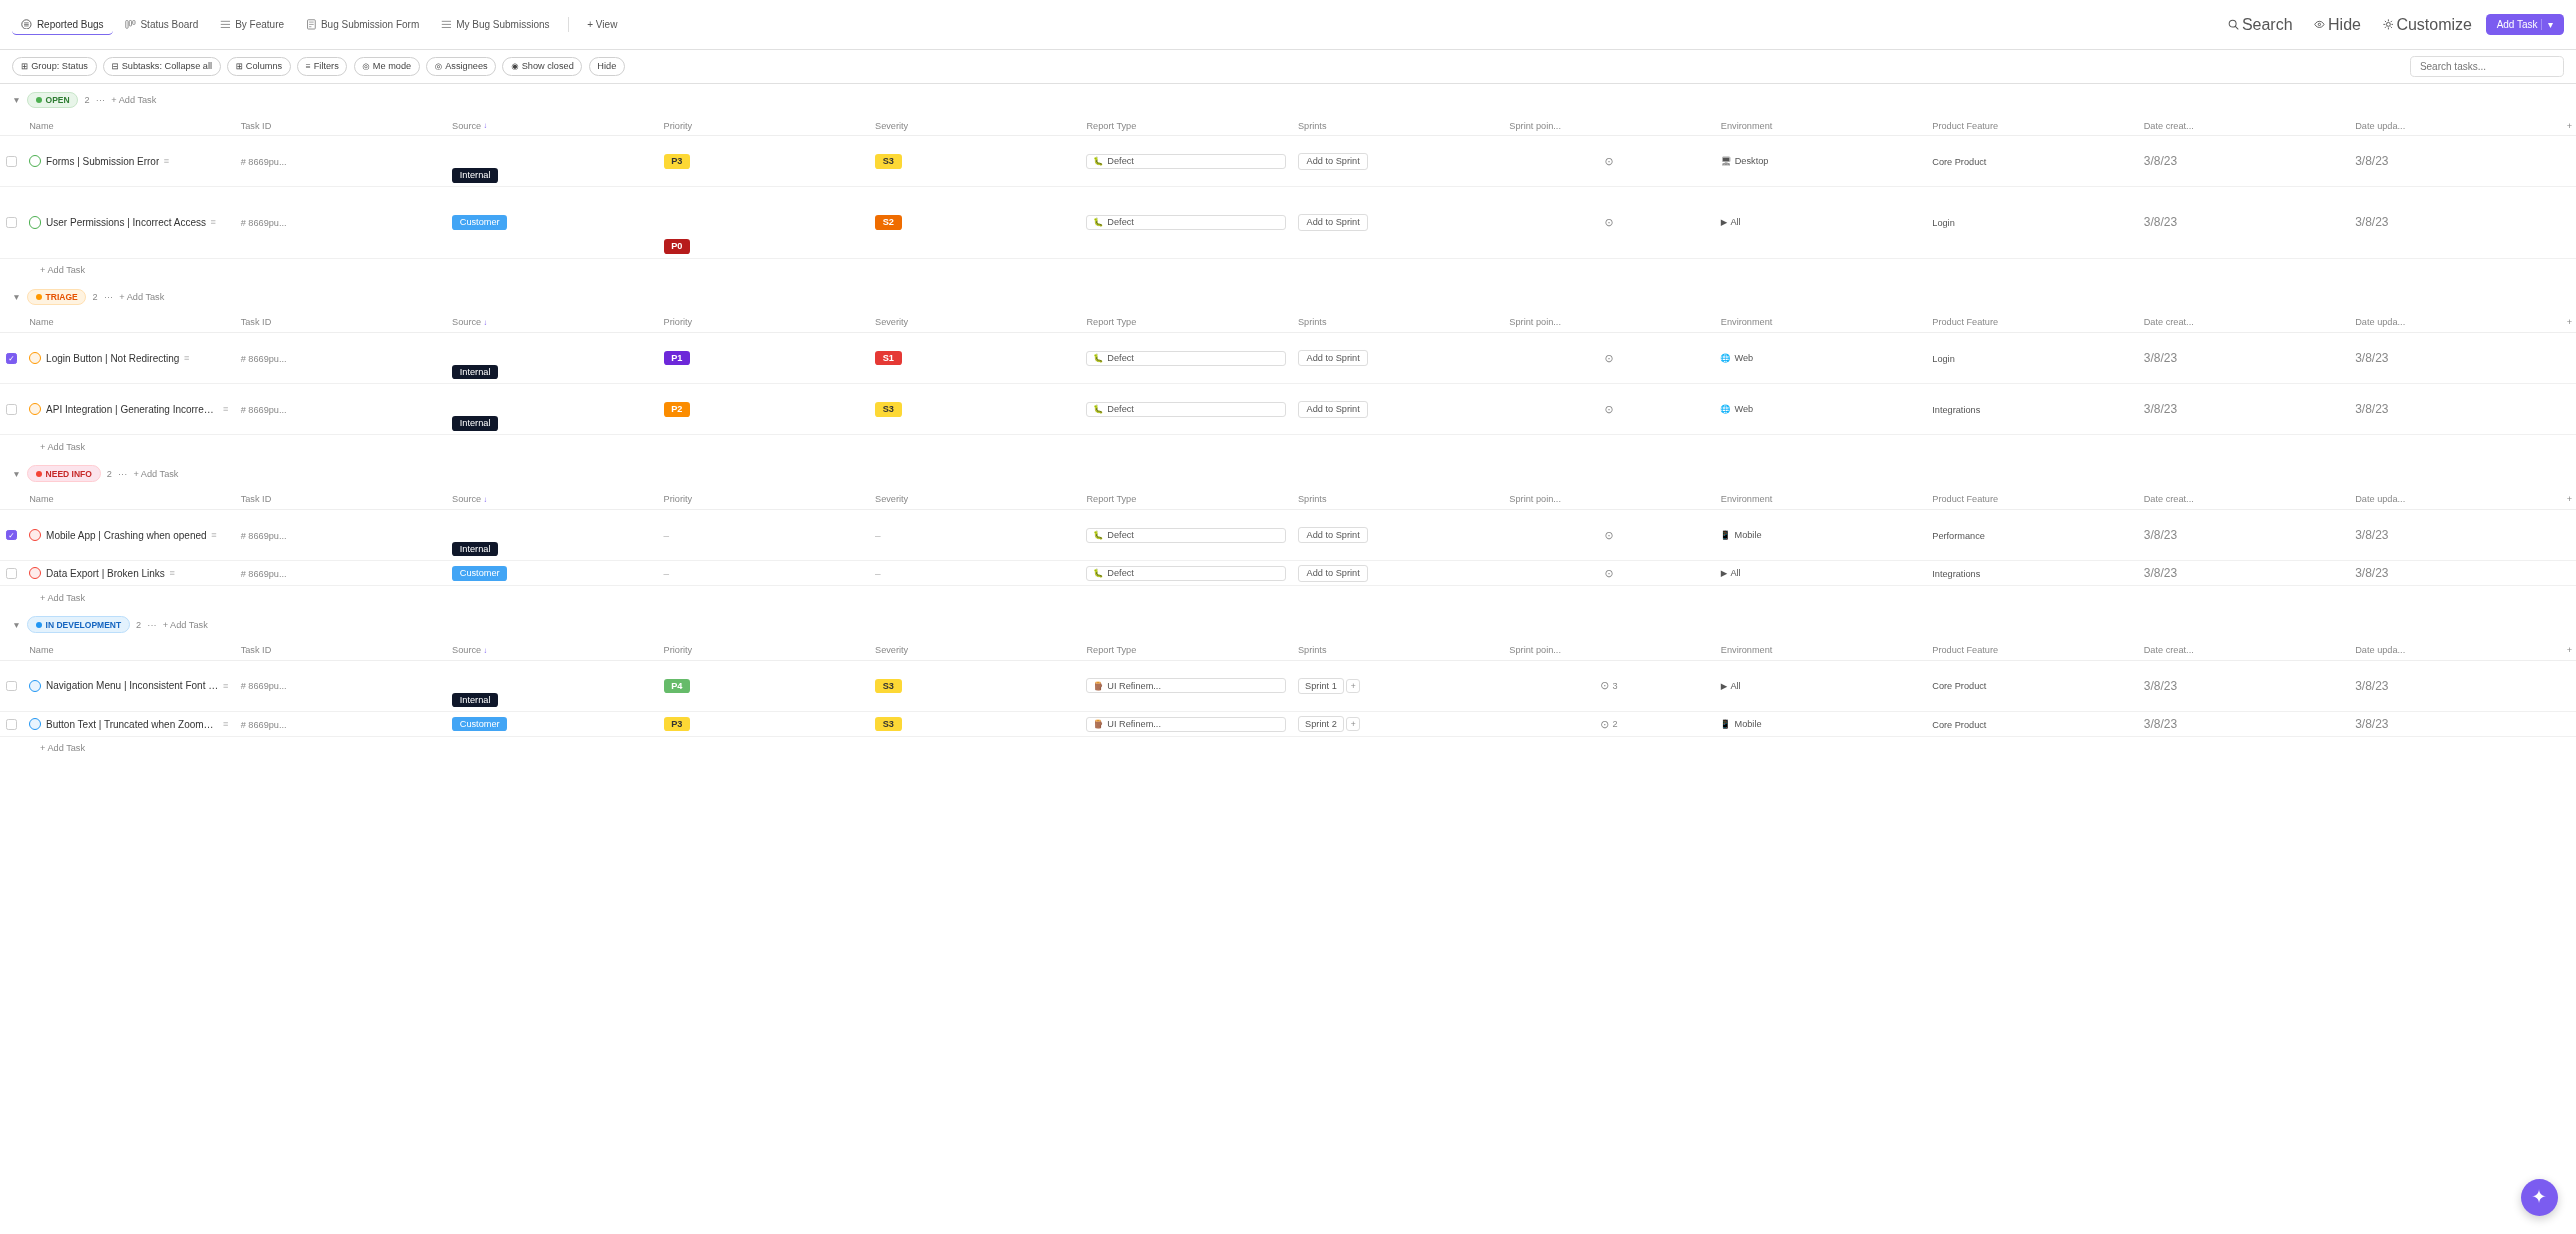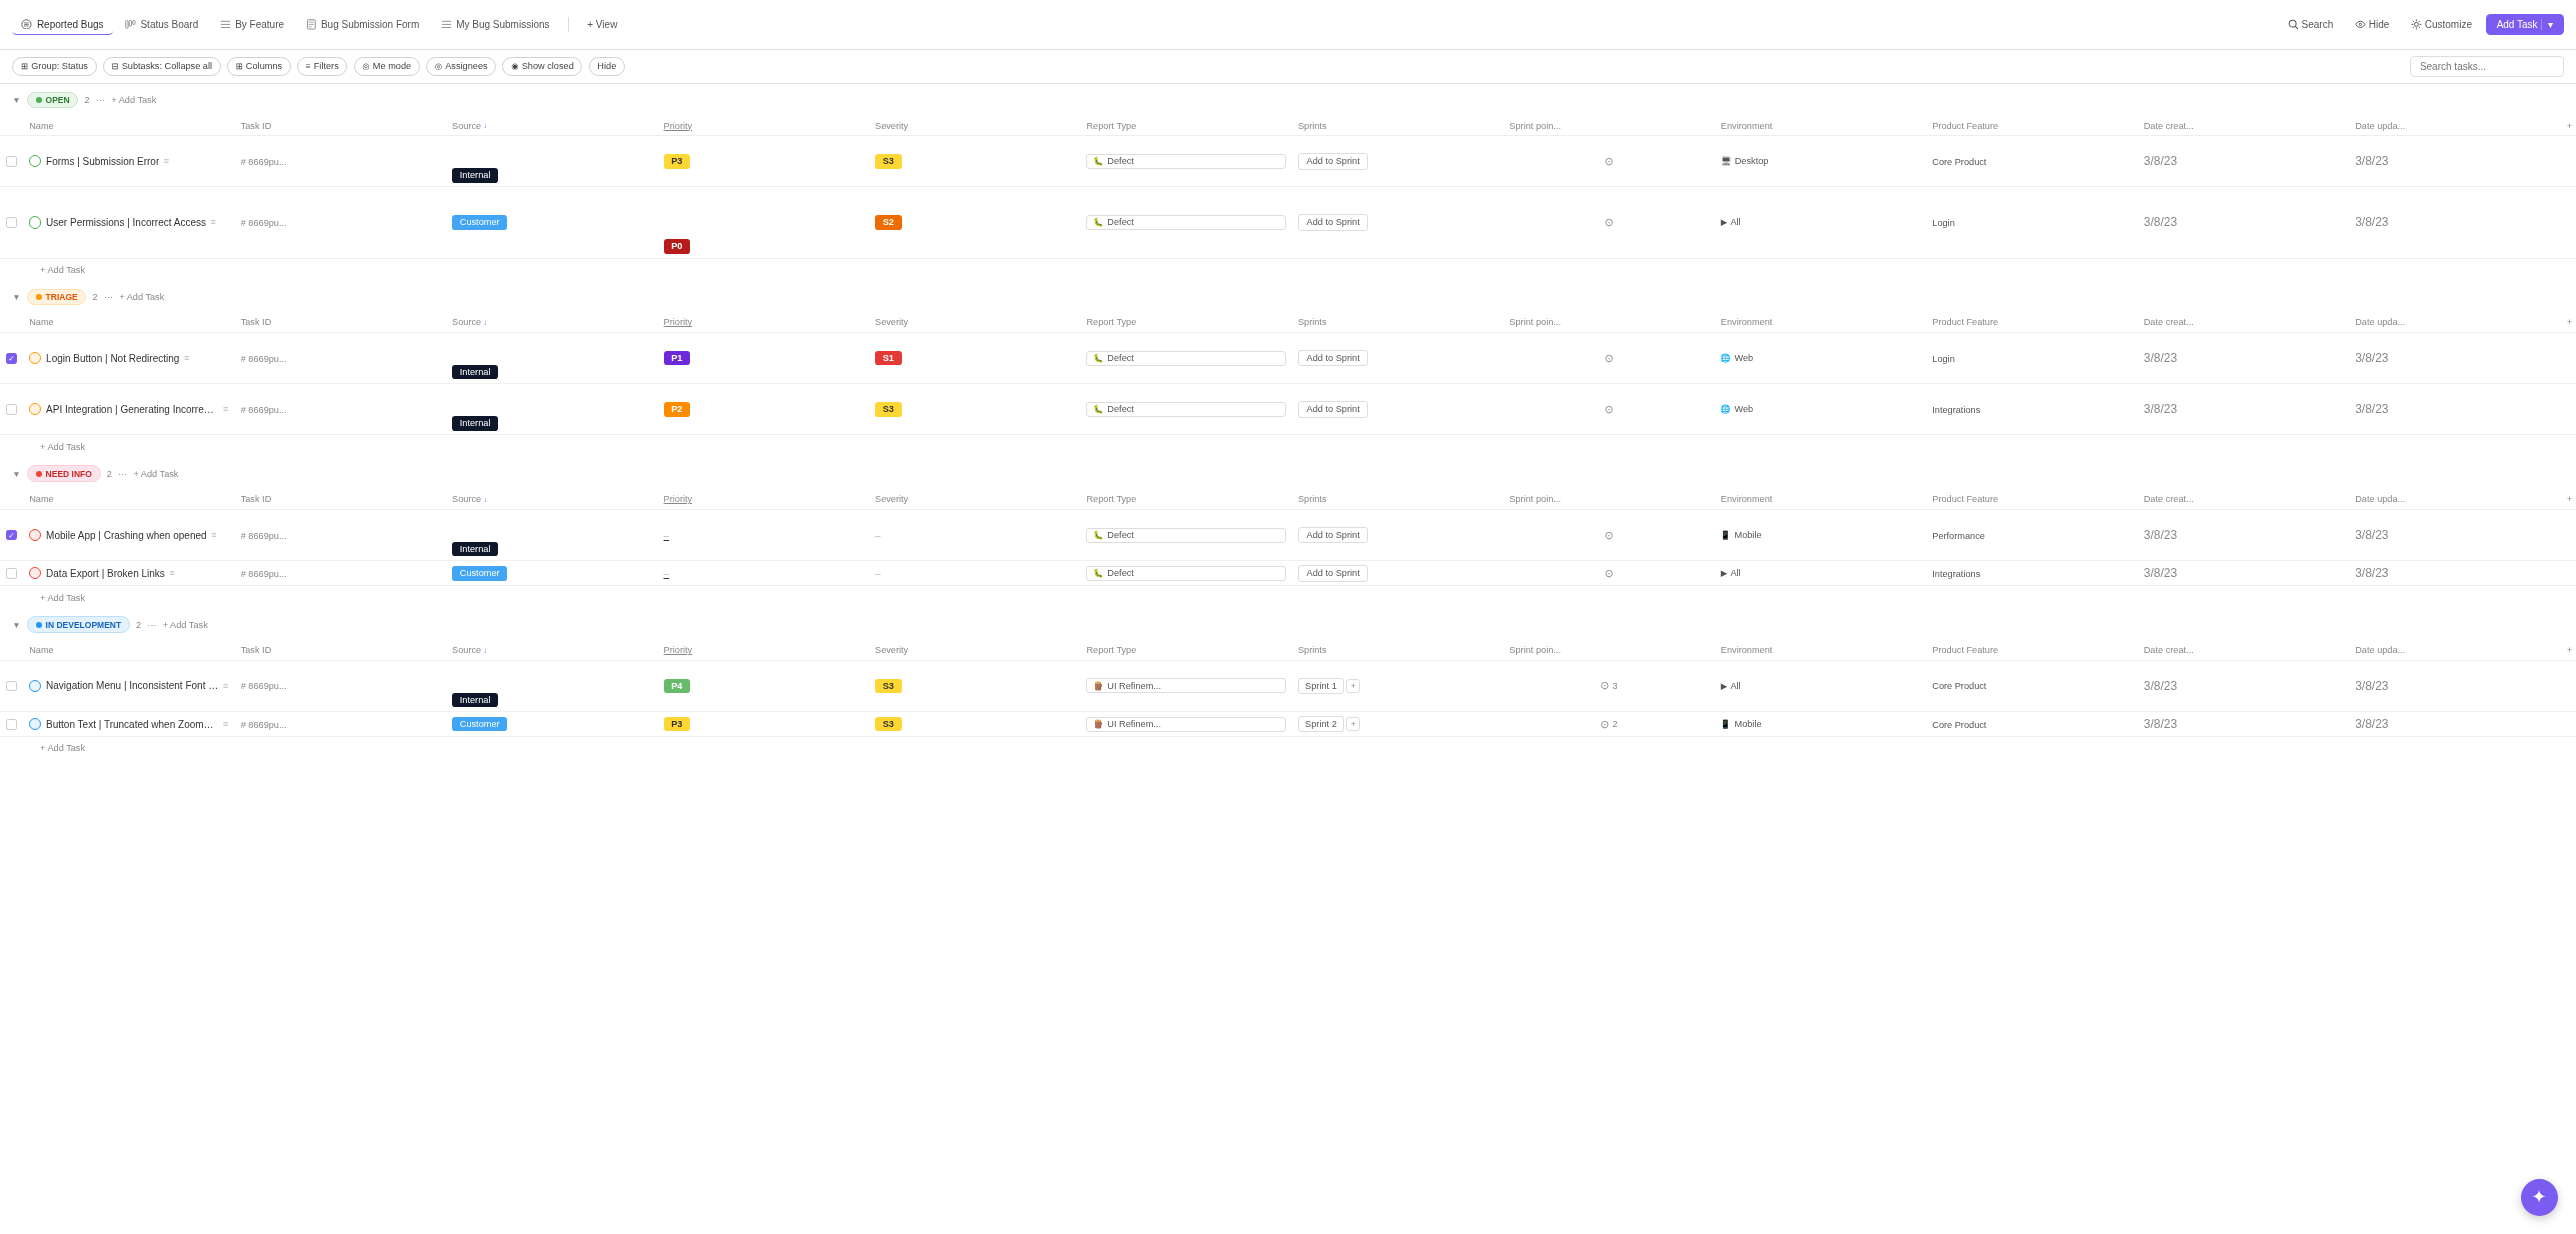--- a/index.html
+++ b/index.html
@@ -12,7 +12,7 @@
     .nav-tab svg { width: 10.8px; height: 10.8px; }
     .nav-divider { width: 0.8px; height: 15.4px; background: #ddd; margin: 0 6.2px; }
     .nav-right { margin-left: auto; display: flex; align-items: center; gap: 6.2px; }
-    .nav-right-btn { display: flex; align-items: center; gap: 3.1px; padding: 3.8px 7.7px; border-radius: 4.6px; cursor: pointer; font-size: 10px; color: #555; }
+    .nav-right-btn { display: flex; align-items: center; gap: 3.1px; padding: 3.8px 7.7px; border-radius: 4.6px; cursor: pointer; font-size: 16px; color: #555; }
     .add-task-btn { background: #7b5cf0; color: #fff; border-radius: 4.6px; padding: 4.6px 10.8px; font-size: 10px; cursor: pointer; display: flex; align-items: center; gap: 3.1px; }
     .add-task-arrow { border-left: 0.8px solid rgba(255,255,255,0.3); padding-left: 6.2px; cursor: pointer; }
 

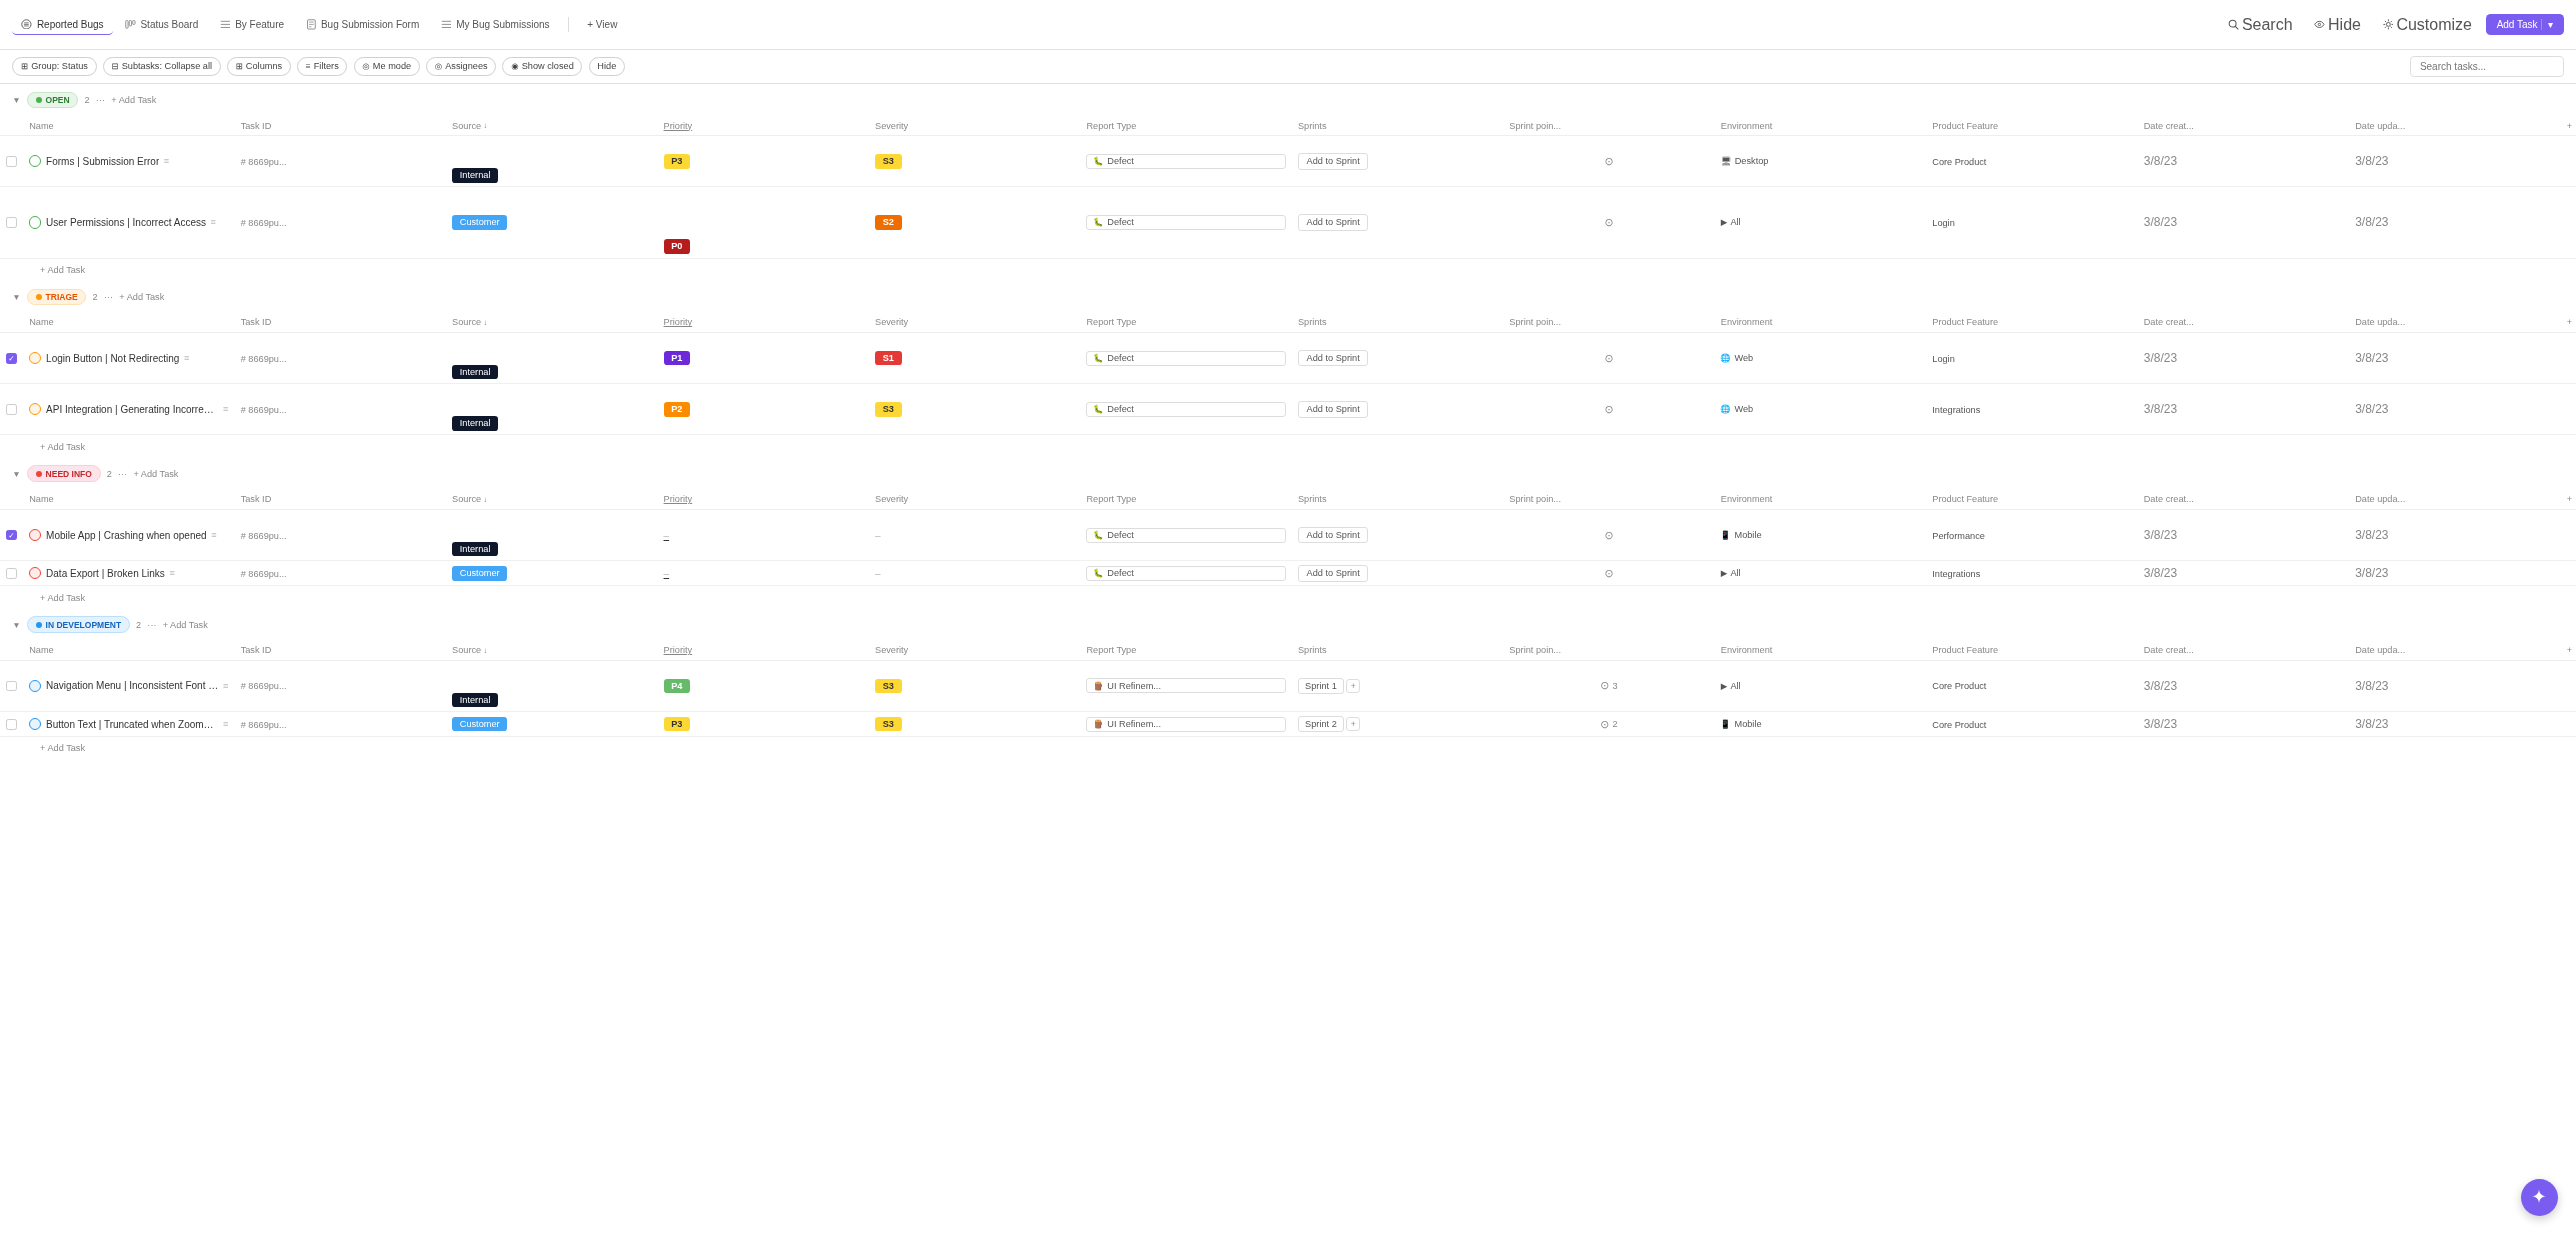--- a/index.html
+++ b/index.html
@@ -49,7 +49,7 @@
     .col-name { min-width: 216px; max-width: 262px; }
     .col-taskid { min-width: 77px; }
     .col-source { min-width: 77px; }
-    .col-priority { min-width: 54px; text-decoration: underline; }
+    .col-priority { min-width: 54px; }
     .col-severity { min-width: 54px; margin-left: 36px; }
     .col-reporttype { min-width: 85px; }
     .col-sprints { min-width: 92px; }

